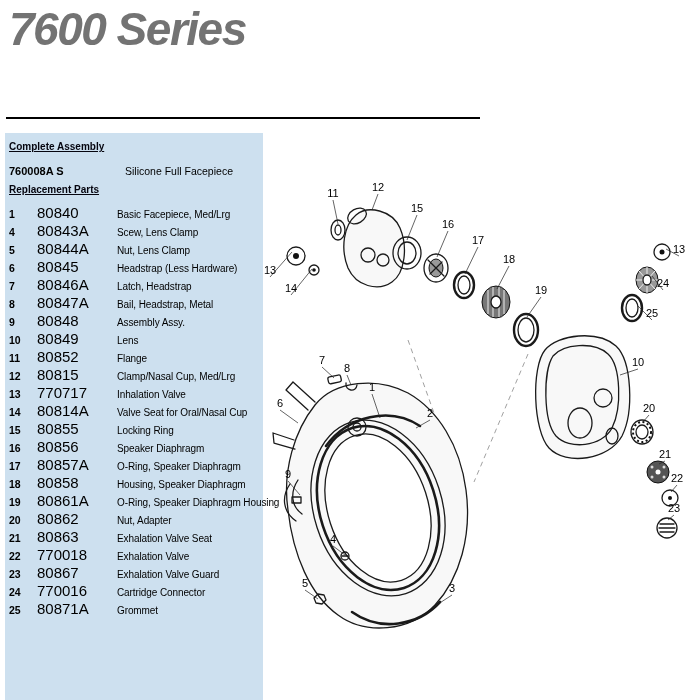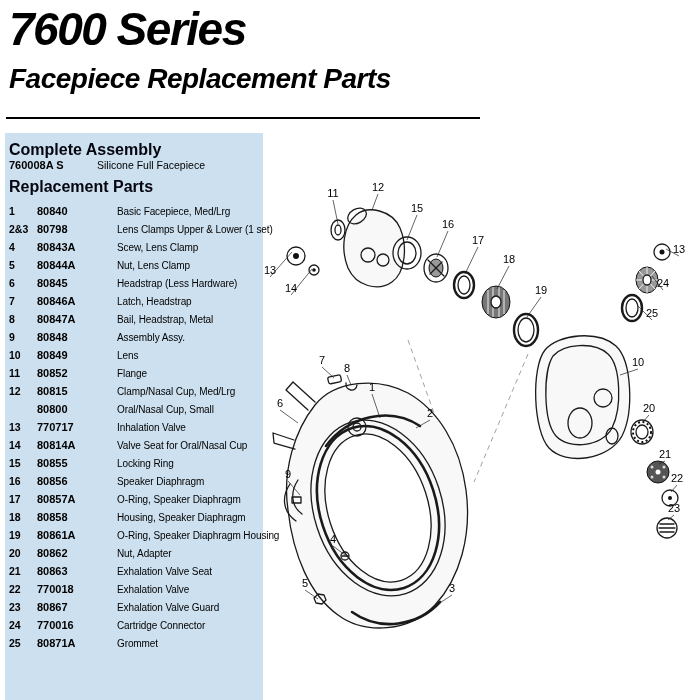--- a/index.html
+++ b/index.html
@@ -10,7 +10,7 @@
   .header { position:absolute; left:9px; top:4px; }
   .title {
     font-size:46px; font-weight:bold; font-style:italic;
-    letter-spacing:-1.5px; line-height:1.1; color:#000000;
+    letter-spacing:-1.5px; line-height:1.1; color:#737373;
   }
   .subtitle {
     font-size:28px; font-weight:bold; font-style:italic;

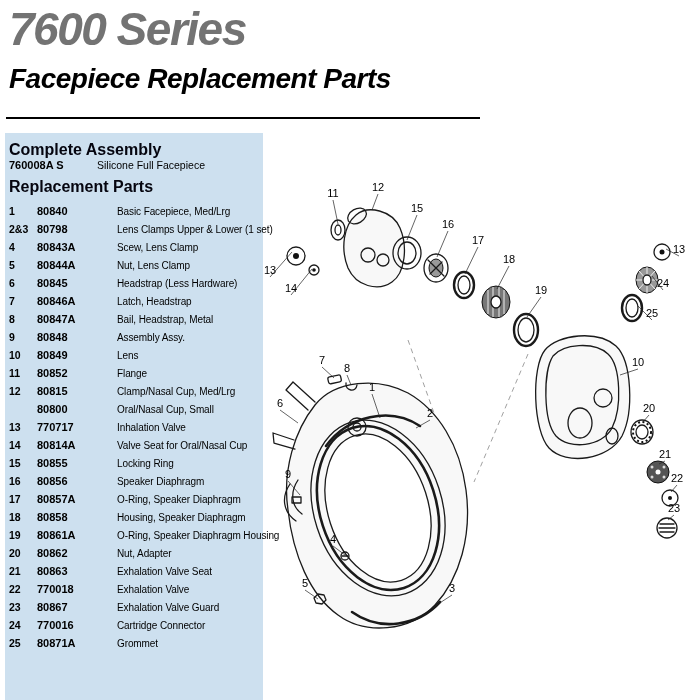--- a/index.html
+++ b/index.html
@@ -51,7 +51,6 @@
 
 <div class="header">
   <div class="title">7600 Series</div>
-  <div class="subtitle">Facepiece Replacement Parts</div>
 </div>
 <div class="rule"></div>
 

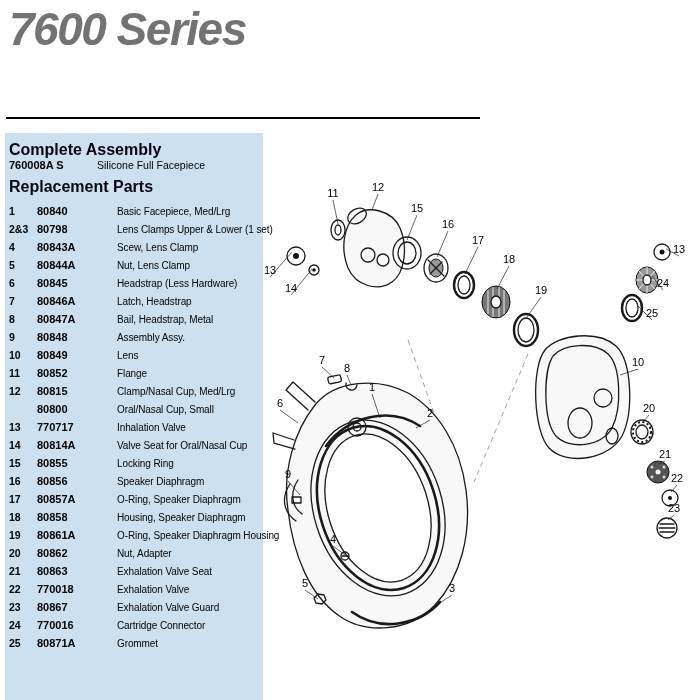--- a/index.html
+++ b/index.html
@@ -22,7 +22,7 @@
     box-sizing:border-box; padding:8px 2px 0 4px; background:#cde0ef;
   }
   .heading {
-    font-size:16px; font-weight:bold; color:#05050f;
+    font-size:10px; font-weight:bold; text-decoration:underline; color:#05050f;
   }
   .heading.rp { margin-top:7px; }
   .assembly-row { display:flex; align-items:flex-end; }

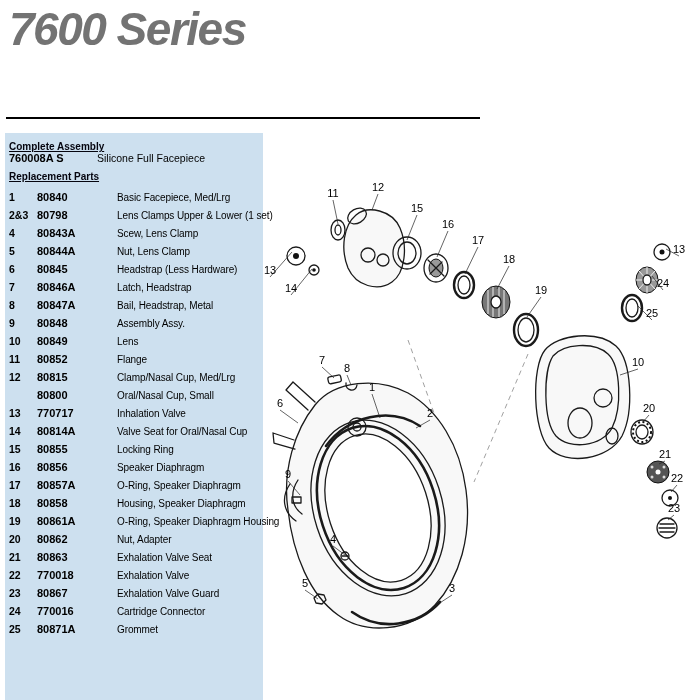--- a/index.html
+++ b/index.html
@@ -25,7 +25,7 @@
     font-size:10px; font-weight:bold; text-decoration:underline; color:#05050f;
   }
   .heading.rp { margin-top:7px; }
-  .assembly-row { display:flex; align-items:flex-end; }
+  .assembly-row { margin-top:13px; display:flex; align-items:flex-end;gap:28px; }
   .assembly-row .apart { width:88px; font-size:11px; font-weight:bold; }
   .assembly-row .adesc { font-size:10.5px; }
   #parts-rows { margin-top:9px; }

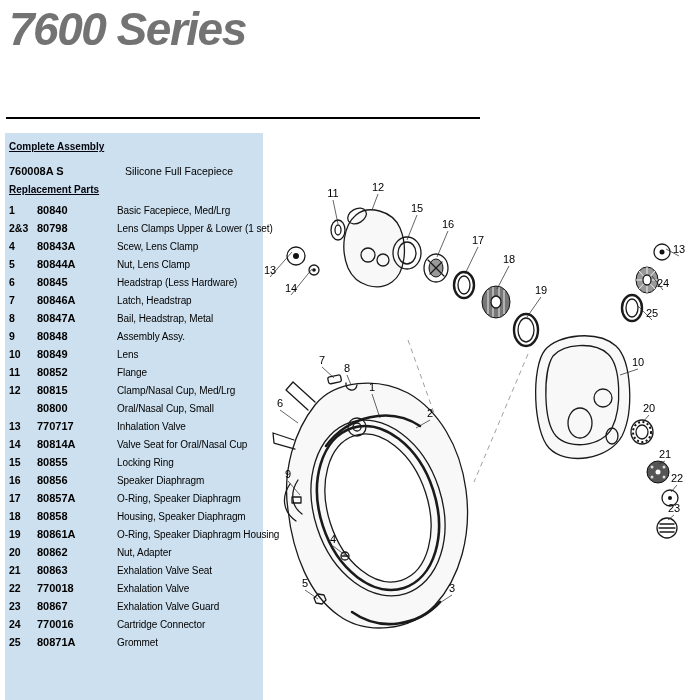--- a/index.html
+++ b/index.html
@@ -34,7 +34,7 @@
     height:18px; align-items:baseline; white-space:nowrap;
   }
   .prow .item { font-size:10.5px; font-weight:bold; }
-  .prow .part { font-size:11px;font-weight:bold; }
+  .prow .part { font-size:15px; }
   .prow .desc { font-size:10px; letter-spacing:-0.1px;padding-left:24px; }
   #diagram { position:absolute; left:260px; top:140px; }
   .ln { stroke:#1a1a1a; stroke-width:1.3; fill:none; stroke-linecap:round; stroke-linejoin:round; }

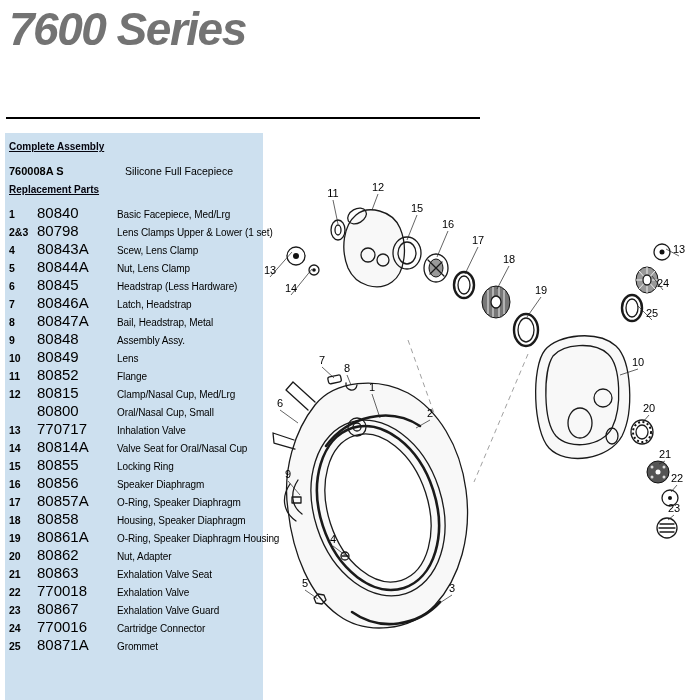--- a/index.html
+++ b/index.html
@@ -66,11 +66,6 @@
         <span class="item">1</span>
         <span class="part">80840</span>
         <span class="desc">Basic Facepiece, Med/Lrg</span>
-      </div>
-      <div class="prow">
-        <span class="item">2&amp;3</span>
-        <span class="part">80798</span>
-        <span class="desc">Lens Clamps Upper &amp; Lower (1 set)</span>
       </div>
       <div class="prow">
         <span class="item">4</span>

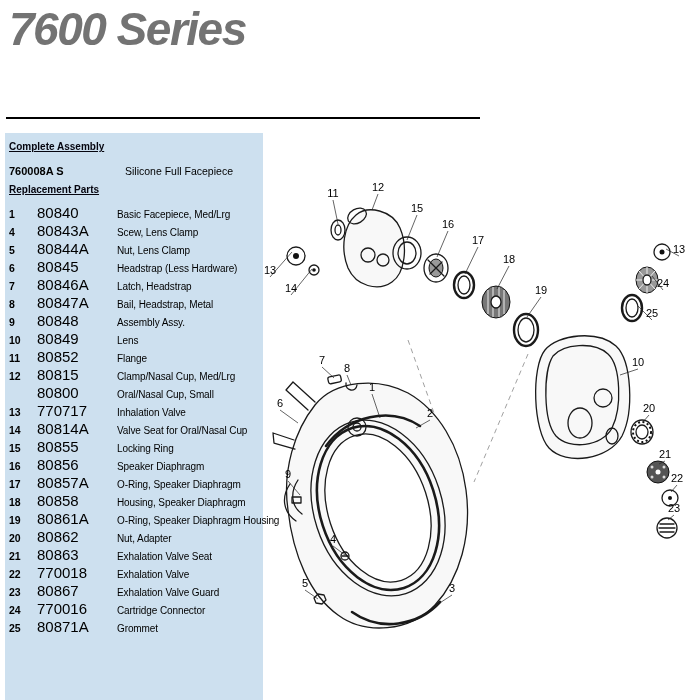--- a/index.html
+++ b/index.html
@@ -111,11 +111,6 @@
         <span class="item">12</span>
         <span class="part">80815</span>
         <span class="desc">Clamp/Nasal Cup, Med/Lrg</span>
-      </div>
-      <div class="prow">
-        <span class="item"></span>
-        <span class="part">80800</span>
-        <span class="desc">Oral/Nasal Cup, Small</span>
       </div>
       <div class="prow">
         <span class="item">13</span>

